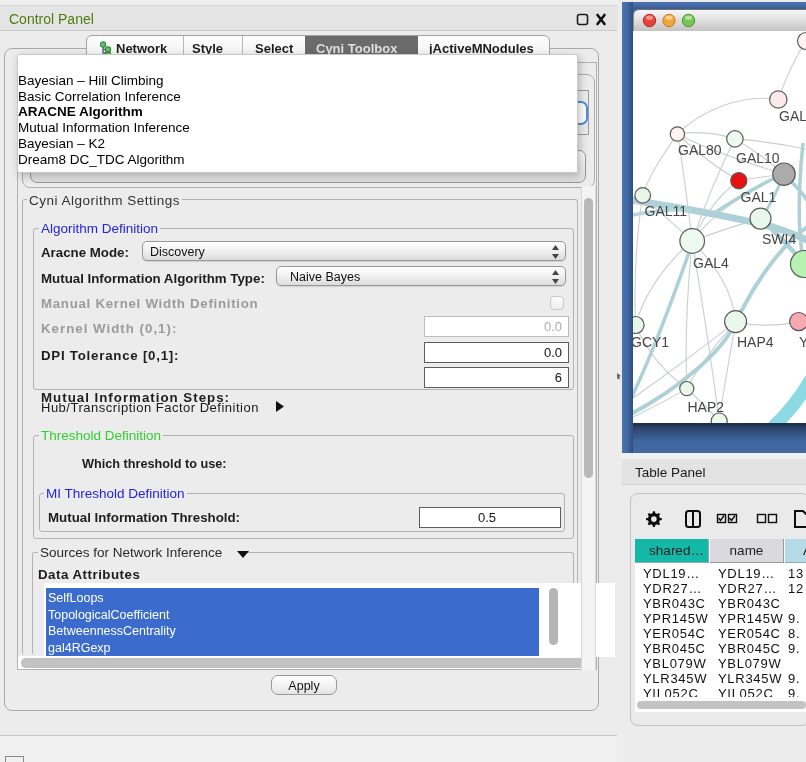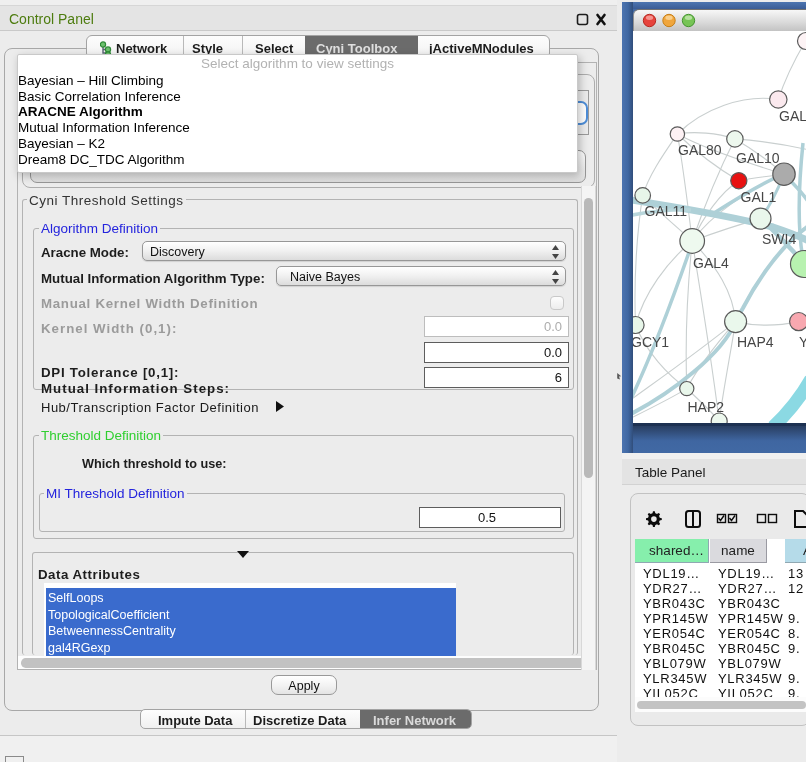--- a/index.html
+++ b/index.html
@@ -143,7 +143,6 @@
   </div>
 
   <div class="abs" style="left:17px;top:54px;width:561px;height:119px;background:#fff;border:1px solid #c9c9c9;border-radius:2px;box-shadow:2px 3px 8px rgba(0,0,0,0.25);"></div>
-  <div class="abs" style="left:17px;top:56px;width:561px;text-align:center;font-size:13.5px;color:#b2b2b2;">Select algorithm to view settings</div>
   <div class="abs" style="left:18px;top:73px;font-size:13.5px;color:#000;line-height:15.7px;white-space:nowrap;">Bayesian – Hill Climbing<br>Basic Correlation Inference<br><span class="bold">ARACNE Algorithm</span><br>Mutual Information Inference<br>Bayesian – K2<br>Dream8 DC_TDC Algorithm</div>
 
   <div class="abs" style="left:622px;top:2px;width:184px;height:451px;background:#4169a4;"></div>

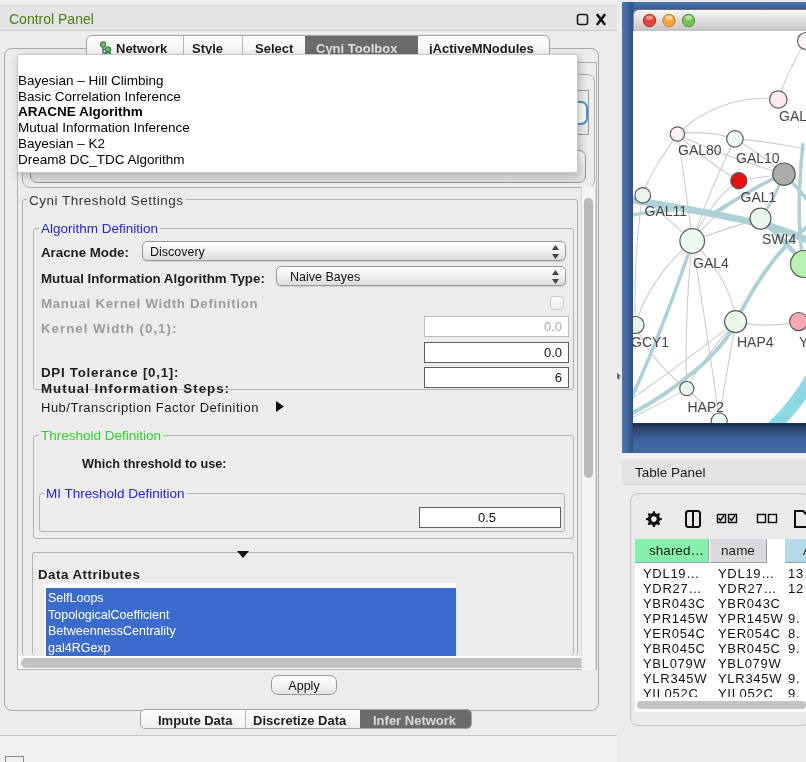--- a/index.html
+++ b/index.html
@@ -63,7 +63,7 @@
   <div class="abs" style="left:30px;top:150px;width:556px;height:33px;border:1px solid #979797;border-radius:7px;background:linear-gradient(#fff,#e8e8e8 70%,#ddd);"></div>
 
   <div class="grp" style="left:22px;top:199px;width:556px;height:456px;border-bottom:none;"></div>
-  <div class="gl" style="left:27px;top:193px;color:#333;letter-spacing:0.5px;">Cyni Threshold Settings</div>
+  <div class="gl" style="left:27px;top:193px;color:#333;letter-spacing:0.5px;">Cyni Algorithm Settings</div>
 
   <div class="grp" style="left:33px;top:228px;width:541px;height:162px;"></div>
   <div class="gl" style="left:39px;top:221px;color:#2424dd;">Algorithm Definition</div>

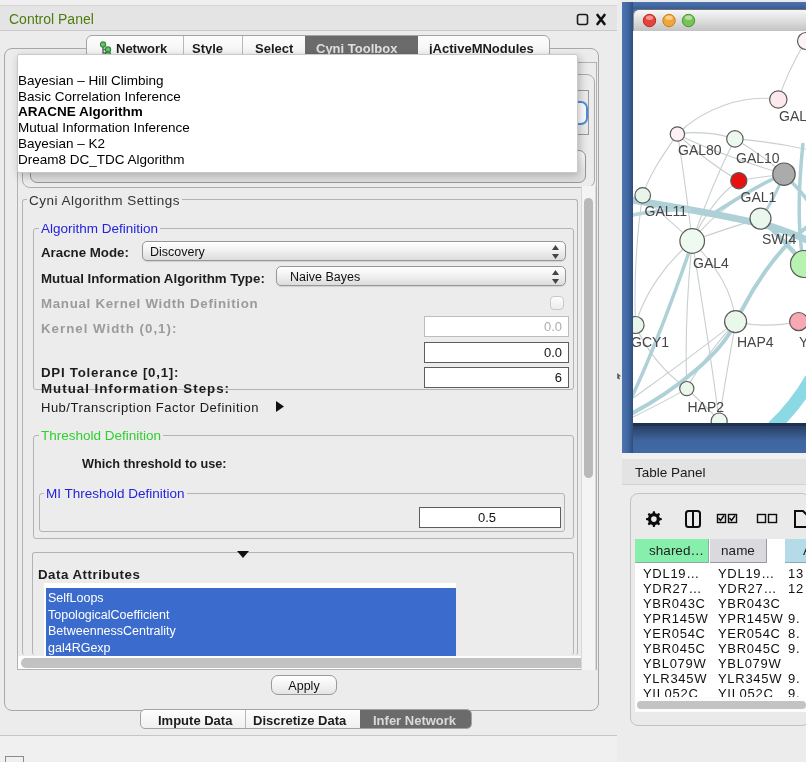--- a/index.html
+++ b/index.html
@@ -92,7 +92,7 @@
   <div class="lbl dis" style="left:41px;top:321px;letter-spacing:1px;">Kernel Width (0,1):</div>
   <div class="field" style="left:424px;top:316px;width:145px;height:21px;border:1px solid #bdbdbd;color:#adadad;padding:2px 6px 0 0;">0.0</div>
 
-  <div class="lbl" style="left:41px;top:365px;letter-spacing:0.75px;">DPI Tolerance [0,1]:</div>
+  <div class="lbl" style="left:41px;top:348px;letter-spacing:0.75px;">DPI Tolerance [0,1]:</div>
   <div class="field" style="left:424px;top:342px;width:145px;height:21px;border:1px solid #5d5d5d;padding:2px 6px 0 0;">0.0</div>
 
   <div class="lbl" style="left:41px;top:381px;letter-spacing:1px;">Mutual Information Steps:</div>

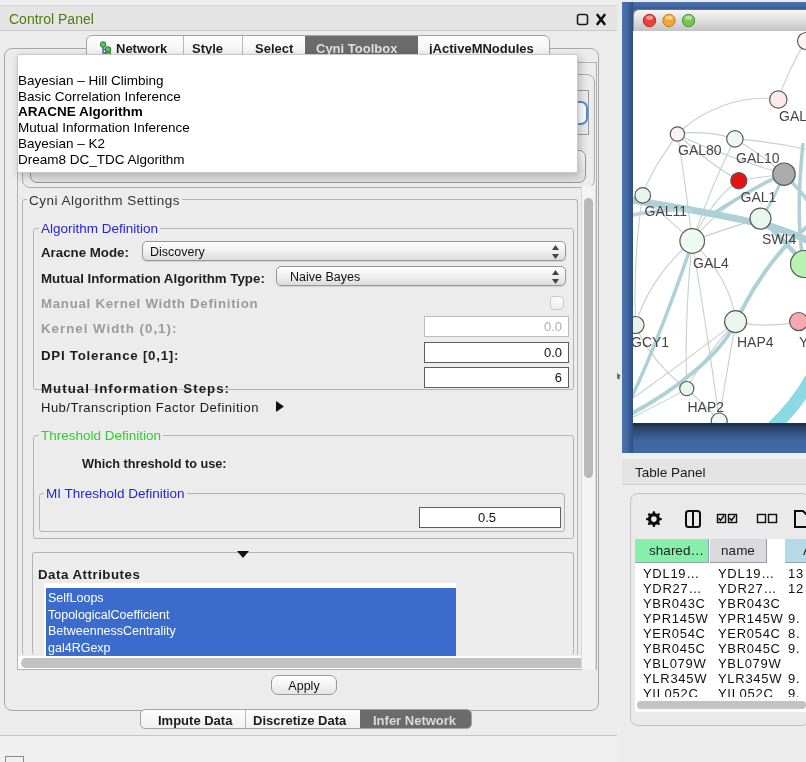--- a/index.html
+++ b/index.html
@@ -95,7 +95,7 @@
   <div class="lbl" style="left:41px;top:348px;letter-spacing:0.75px;">DPI Tolerance [0,1]:</div>
   <div class="field" style="left:424px;top:342px;width:145px;height:21px;border:1px solid #5d5d5d;padding:2px 6px 0 0;">0.0</div>
 
-  <div class="lbl" style="left:41px;top:381px;letter-spacing:1px;">Mutual Information Steps:</div>
+  <div class="lbl" style="left:41px;top:390px;letter-spacing:1px;">Mutual Information Steps:</div>
   <div class="field" style="left:424px;top:367px;width:145px;height:21px;border:1px solid #5d5d5d;padding:2px 6px 0 0;">6</div>
 
   <div class="lbl" style="left:41px;top:400px;font-size:13px;font-weight:normal;letter-spacing:0.5px;color:#1a1a1a;">Hub/Transcription Factor Definition</div>

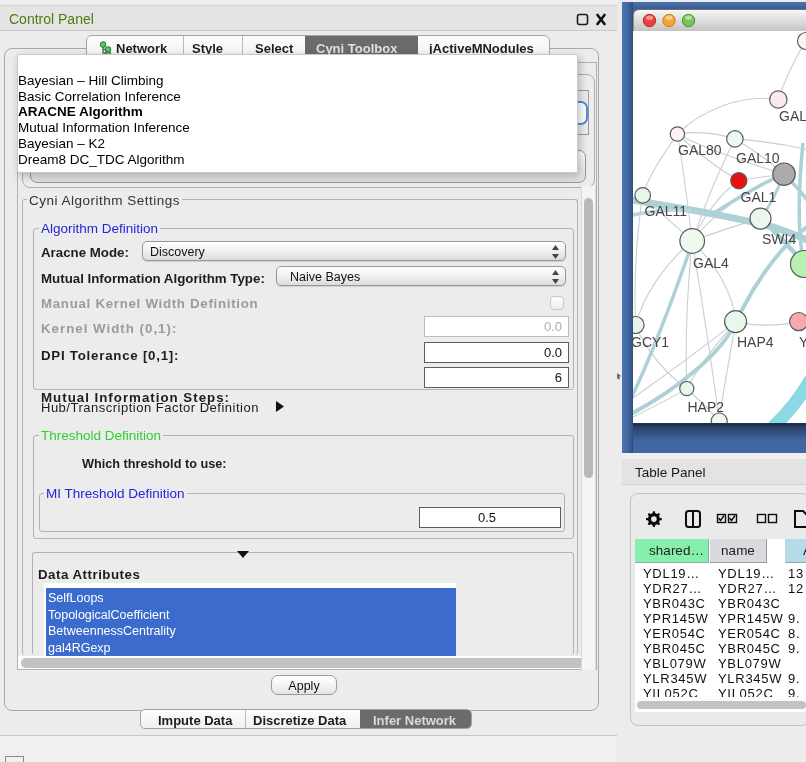--- a/index.html
+++ b/index.html
@@ -111,6 +111,7 @@
   <div class="grp" style="left:39px;top:493px;width:526px;height:39px;"></div>
   <div class="gl" style="left:44px;top:486px;color:#2424dd;">MI Threshold Definition</div>
 
+  <div class="lbl" style="left:48px;top:510px;">Mutual Information Threshold:</div>
   <div class="field" style="left:419px;top:507px;width:142px;height:21px;border:1px solid #5d5d5d;padding:2px 6px 0 0;text-align:center;">0.5</div>
 
   <div class="grp" style="left:32px;top:552px;width:542px;height:103px;border-bottom:none;"></div>

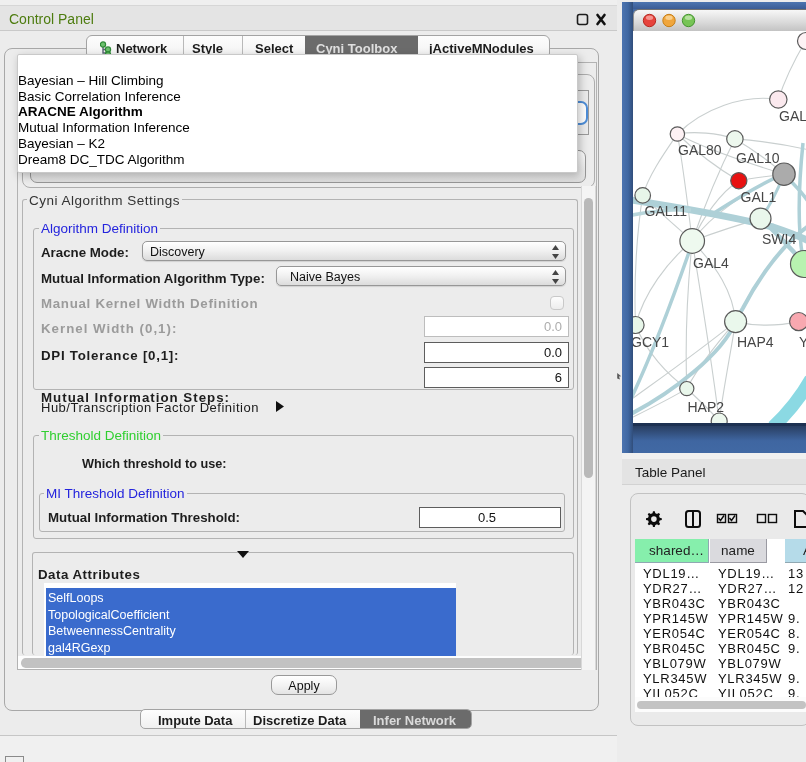--- a/index.html
+++ b/index.html
@@ -115,6 +115,7 @@
   <div class="field" style="left:419px;top:507px;width:142px;height:21px;border:1px solid #5d5d5d;padding:2px 6px 0 0;text-align:center;">0.5</div>
 
   <div class="grp" style="left:32px;top:552px;width:542px;height:103px;border-bottom:none;"></div>
+  <div class="gl" style="left:38px;top:545px;color:#2a2a2a;padding-right:22px;">Sources for Network Inference</div>
   <svg class="abs" style="left:236px;top:549px;" width="14" height="10" viewBox="0 0 14 10">
       <path d="M1 2 L13 2 L7 9 Z" fill="#111"></path>
     </svg>

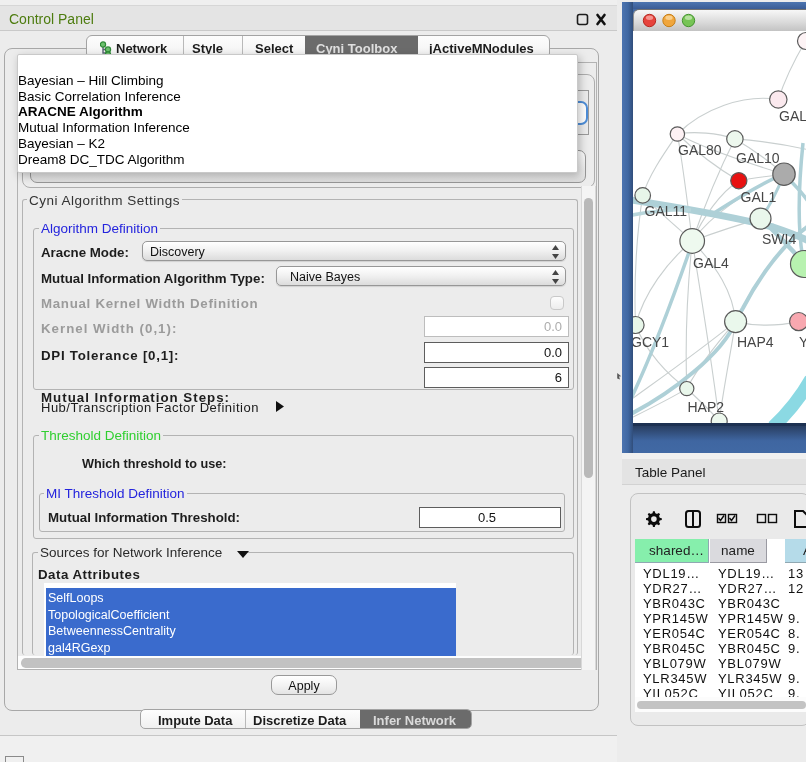--- a/index.html
+++ b/index.html
@@ -273,7 +273,7 @@
 
   <div class="abs" style="left:635px;top:539px;width:171px;height:173px;background:#fff;overflow:hidden;">
 
-    <div class="abs" style="left:0;top:0;width:74px;height:24px;background:#86efac;border-right:1px solid #90a8b2;border-bottom:1px solid #90a8b2;text-align:center;font-size:13.5px;color:#222;padding:4px 0 0 10px;">shared…</div>
+    <div class="abs" style="left:0;top:0;width:74px;height:24px;background:#14b8a6;border-right:1px solid #90a8b2;border-bottom:1px solid #90a8b2;text-align:center;font-size:13.5px;color:#222;padding:4px 0 0 10px;">shared…</div>
     <div class="abs" style="left:75px;top:0;width:57px;height:24px;background:#dadade;border-right:1px solid #9a9aa2;border-bottom:1px solid #9a9aa2;text-align:center;font-size:13.5px;color:#222;padding-top:4px;">name</div>
     <div class="abs" style="left:150px;top:0;width:21px;height:24px;background:#b5dbe9;border-bottom:1px solid #90a8b2;font-size:13.5px;color:#222;padding:4px 0 0 18px;overflow:hidden;">Av</div>
 

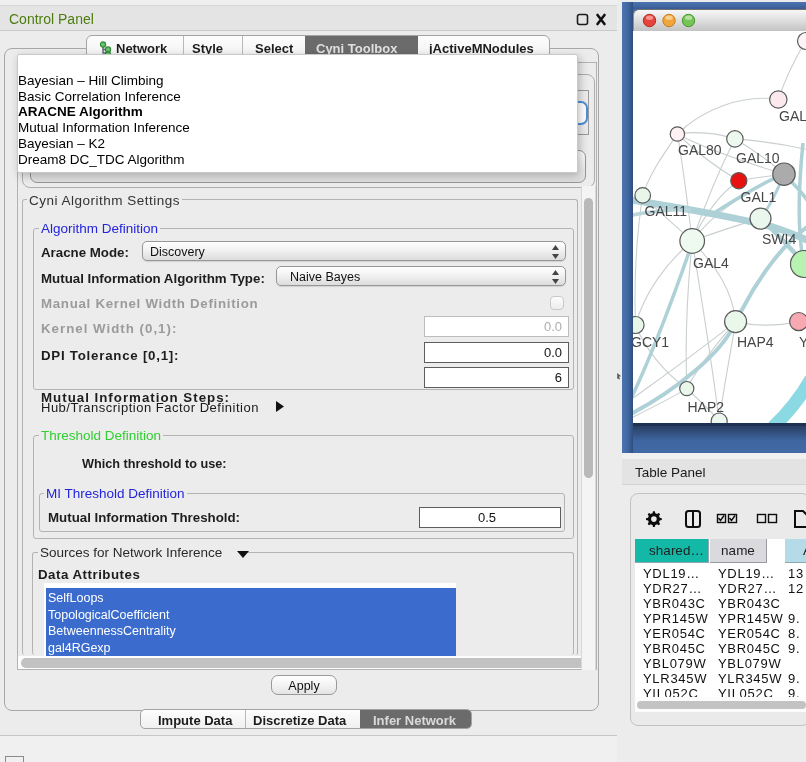--- a/index.html
+++ b/index.html
@@ -274,7 +274,7 @@
   <div class="abs" style="left:635px;top:539px;width:171px;height:173px;background:#fff;overflow:hidden;">
 
     <div class="abs" style="left:0;top:0;width:74px;height:24px;background:#14b8a6;border-right:1px solid #90a8b2;border-bottom:1px solid #90a8b2;text-align:center;font-size:13.5px;color:#222;padding:4px 0 0 10px;">shared…</div>
-    <div class="abs" style="left:75px;top:0;width:57px;height:24px;background:#dadade;border-right:1px solid #9a9aa2;border-bottom:1px solid #9a9aa2;text-align:center;font-size:13.5px;color:#222;padding-top:4px;">name</div>
+    <div class="abs" style="left:75px;top:0;width:74px;height:24px;background:#dadade;border-right:1px solid #9a9aa2;border-bottom:1px solid #9a9aa2;text-align:center;font-size:13.5px;color:#222;padding-top:4px;">name</div>
     <div class="abs" style="left:150px;top:0;width:21px;height:24px;background:#b5dbe9;border-bottom:1px solid #90a8b2;font-size:13.5px;color:#222;padding:4px 0 0 18px;overflow:hidden;">Av</div>
 
     <div class="abs" style="left:8px;top:27px;font-size:13px;letter-spacing:0.7px;color:#111;line-height:15px;white-space:nowrap;">YDL19…<br>YDR27…<br>YBR043C<br>YPR145W<br>YER054C<br>YBR045C<br>YBL079W<br>YLR345W<br>YIL052C</div>

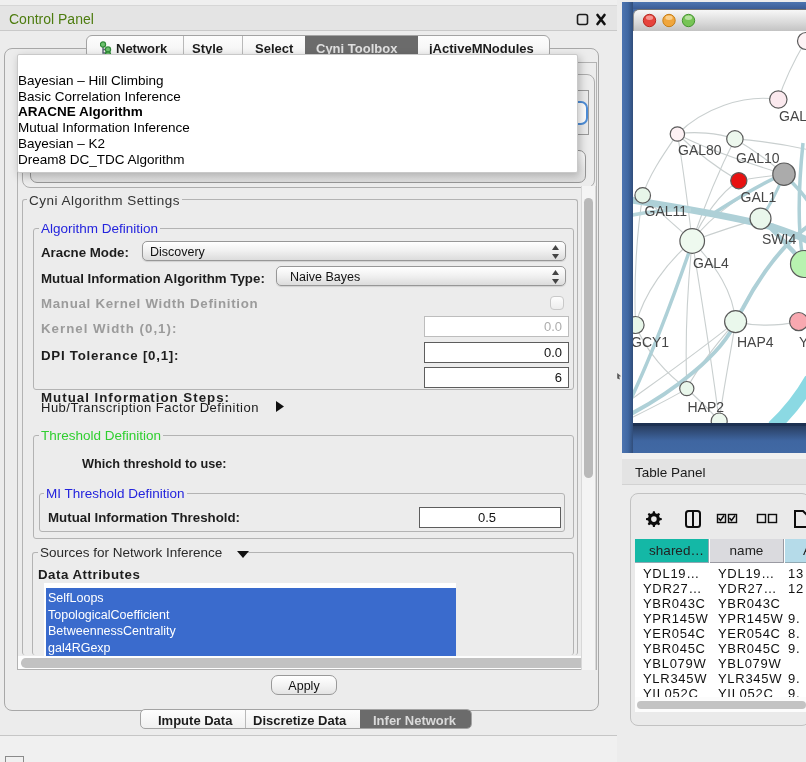--- a/index.html
+++ b/index.html
@@ -122,7 +122,7 @@
 
   <div class="lbl" style="left:38px;top:567px;letter-spacing:0.5px;">Data Attributes</div>
 
-  <div class="abs" style="left:44px;top:583px;width:412px;height:74px;background:#fff;overflow:hidden;">
+  <div class="abs" style="left:44px;top:583px;width:571px;height:74px;background:#fff;overflow:hidden;">
     <div class="abs" style="left:2px;top:4.5px;width:493px;height:68px;background:#3a6bcd;"></div>
     <div class="abs" style="left:4px;top:7px;font-size:12.5px;color:#fff;line-height:16.6px;white-space:nowrap;">SelfLoops<br>TopologicalCoefficient<br>BetweennessCentrality<br>gal4RGexp</div>
     <div class="abs" style="left:505px;top:5px;width:9px;height:57px;background:#b5b5b5;border-radius:4.5px;"></div>

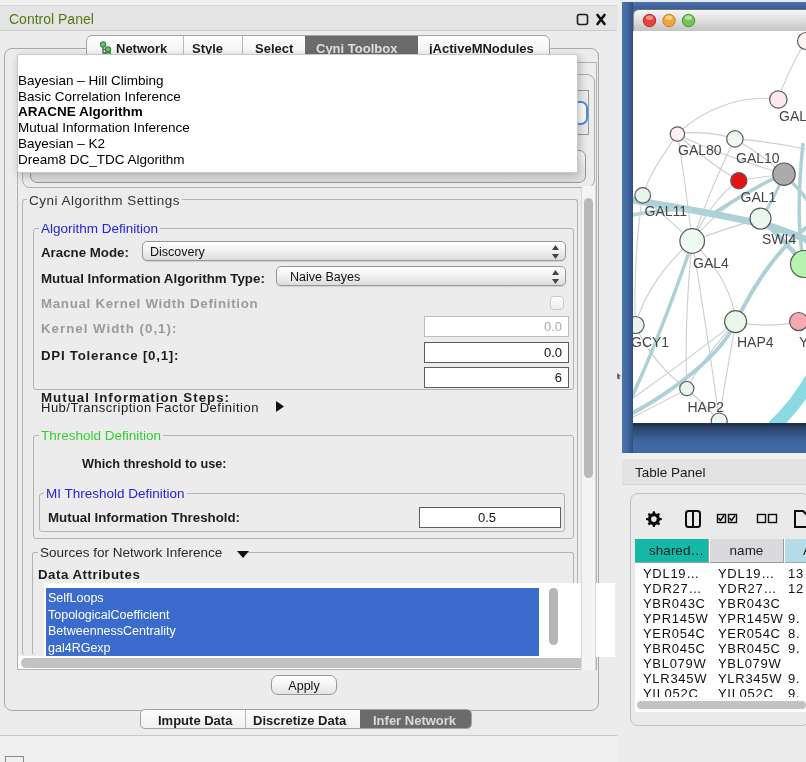--- a/index.html
+++ b/index.html
@@ -136,13 +136,6 @@
 
   <div class="abs" style="left:271px;top:675px;width:66px;height:20px;border:1px solid #999;border-radius:7px;background:linear-gradient(#ffffff,#f2f2f2 55%,#e4e4e4);text-align:center;font-size:12.5px;color:#111;padding-top:3px;">Apply</div>
 
-  <div class="abs" style="left:140px;top:709px;width:332px;height:20px;border:1px solid #a3a3a3;border-radius:5px;background:linear-gradient(#fdfdfd,#f0f0f0);overflow:hidden;">
-    <div class="abs" style="left:104px;top:0;width:1px;height:20px;background:#b9b9b9;"></div>
-    <div class="abs" style="left:219px;top:0;width:113px;height:20px;background:#6b6b6b;"></div>
-    <div class="abs" style="left:17px;top:3px;font-size:13px;font-weight:bold;color:#1c1c1c;">Impute Data</div>
-    <div class="abs" style="left:112px;top:3px;font-size:13px;font-weight:bold;color:#1c1c1c;">Discretize Data</div>
-    <div class="abs" style="left:232px;top:3px;font-size:13px;font-weight:bold;color:#dadada;">Infer Network</div>
-  </div>
 
   <div class="abs" style="left:17px;top:54px;width:561px;height:119px;background:#fff;border:1px solid #c9c9c9;border-radius:2px;box-shadow:2px 3px 8px rgba(0,0,0,0.25);"></div>
   <div class="abs" style="left:18px;top:73px;font-size:13.5px;color:#000;line-height:15.7px;white-space:nowrap;">Bayesian – Hill Climbing<br>Basic Correlation Inference<br><span class="bold">ARACNE Algorithm</span><br>Mutual Information Inference<br>Bayesian – K2<br>Dream8 DC_TDC Algorithm</div>

